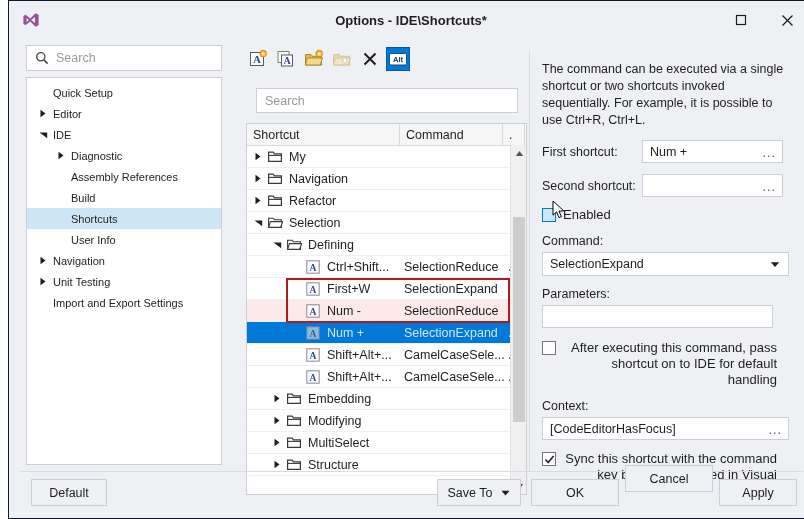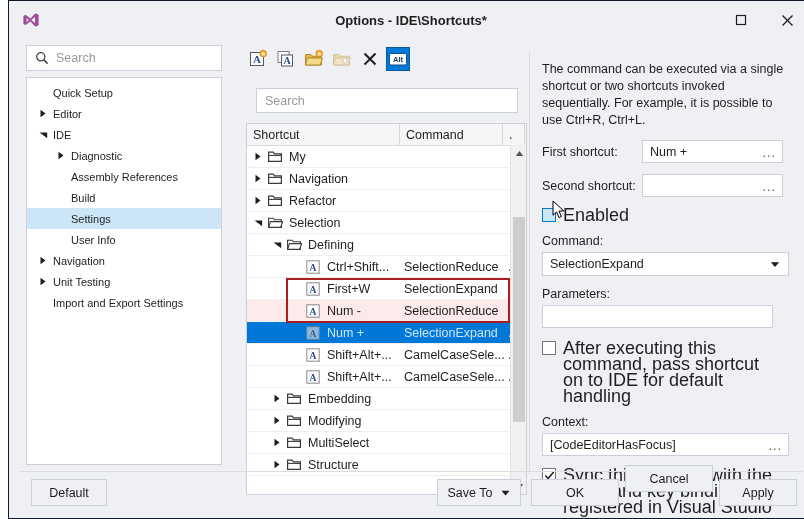--- a/index.html
+++ b/index.html
@@ -470,7 +470,7 @@
         </div>
         <div class="opt-row selected" style="padding-left: 26px;">
           <span class="opt-arrow"></span>
-          <span class="opt-label">Settings</span>
+          <span class="opt-label">Shortcuts</span>
         </div>
         <div class="opt-row" style="padding-left: 26px;">
           <span class="opt-arrow"></span>

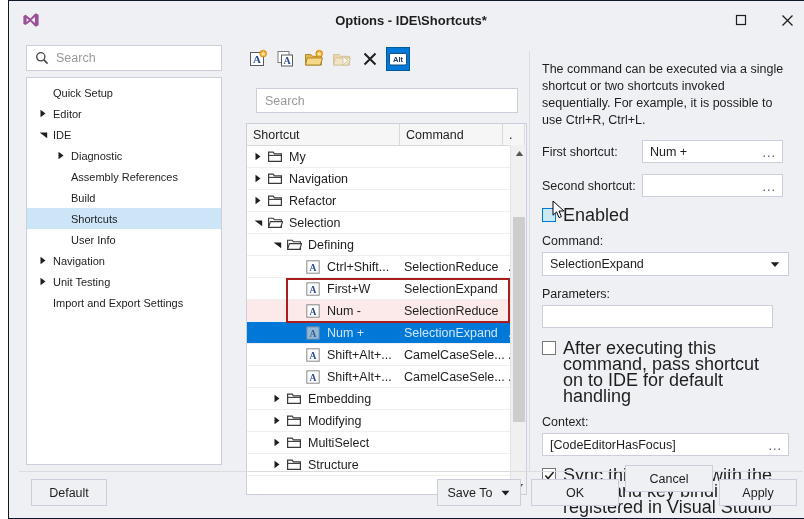--- a/index.html
+++ b/index.html
@@ -335,9 +335,10 @@
   }
   .chk-label {
     padding-left: 7px;
-    font-size: 18px;
+    font-size: 13px;
     line-height: 16px;
     color: #1e1e1e;
+    text-align: right;
   }
   .std-label {
     margin-top: 11px;

